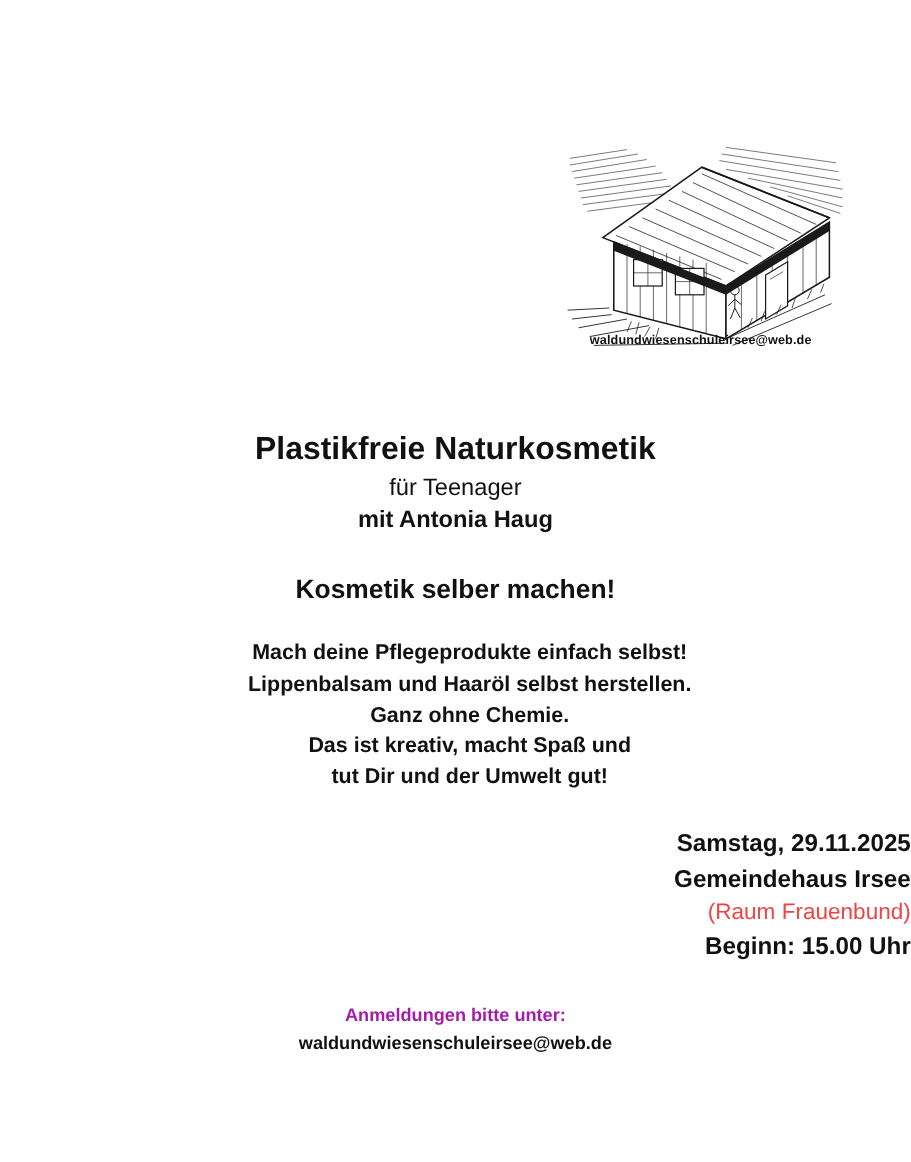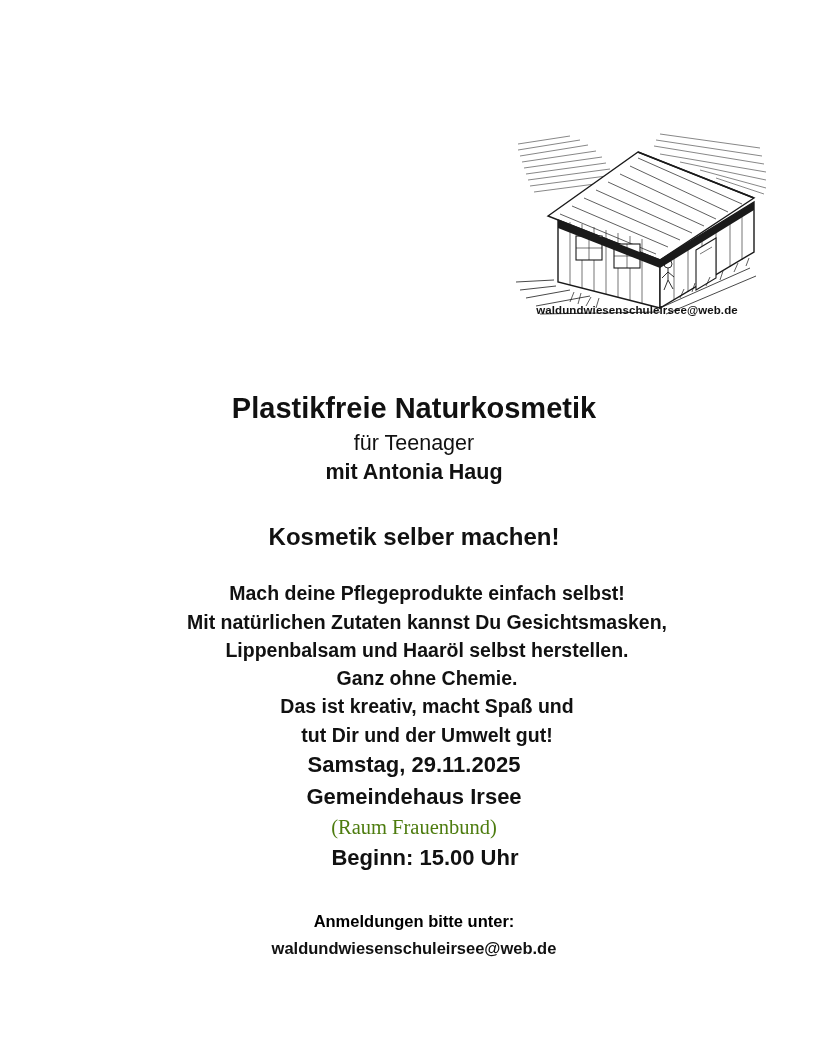--- a/index.html
+++ b/index.html
@@ -293,7 +293,6 @@
 
     <div class="t-para">
       <div>Mach deine Pflegeprodukte einfach selbst!</div>
-      <div>Mit natürlichen Zutaten kannst Du Gesichtsmasken,</div>
       <div>Lippenbalsam und Haaröl selbst herstellen.</div>
       <div>Ganz ohne Chemie.</div>
       <div>Das ist kreativ, macht Spaß und</div>

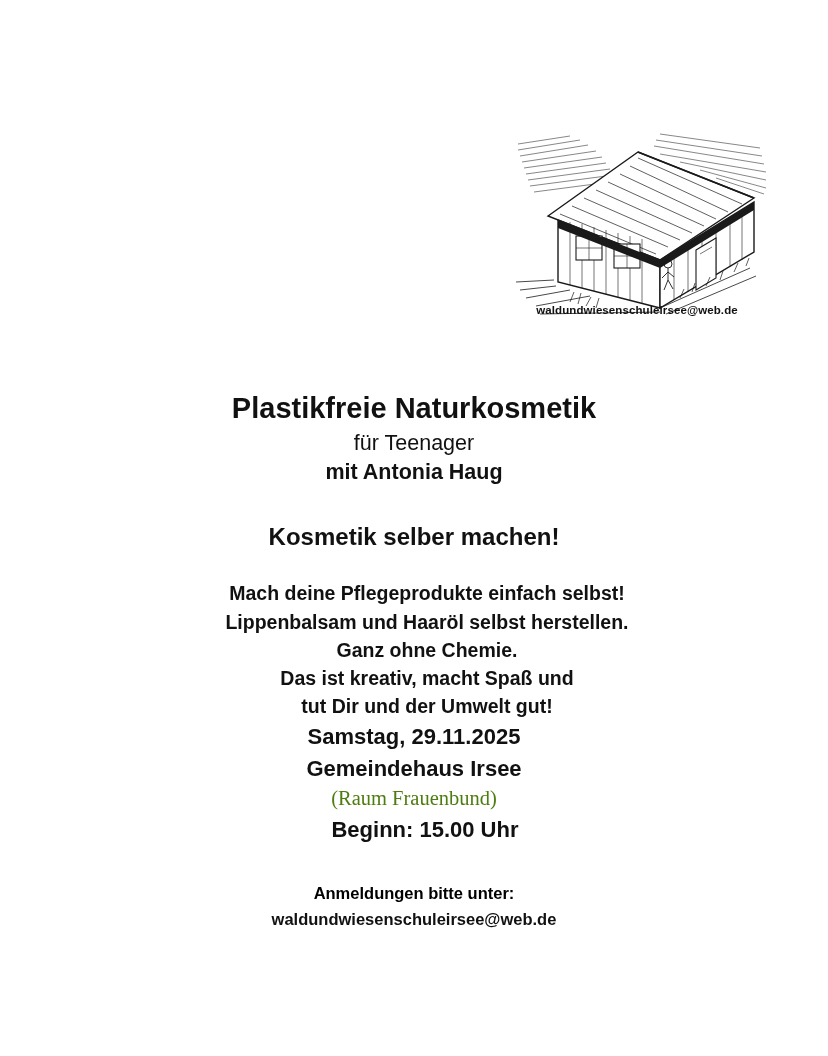--- a/index.html
+++ b/index.html
@@ -136,6 +136,8 @@
     font-weight: bold;
     line-height: 1.45;
     color: #111111;
+    margin-top: 30px;
+    text-align: right;
   }
 
   .t-room {

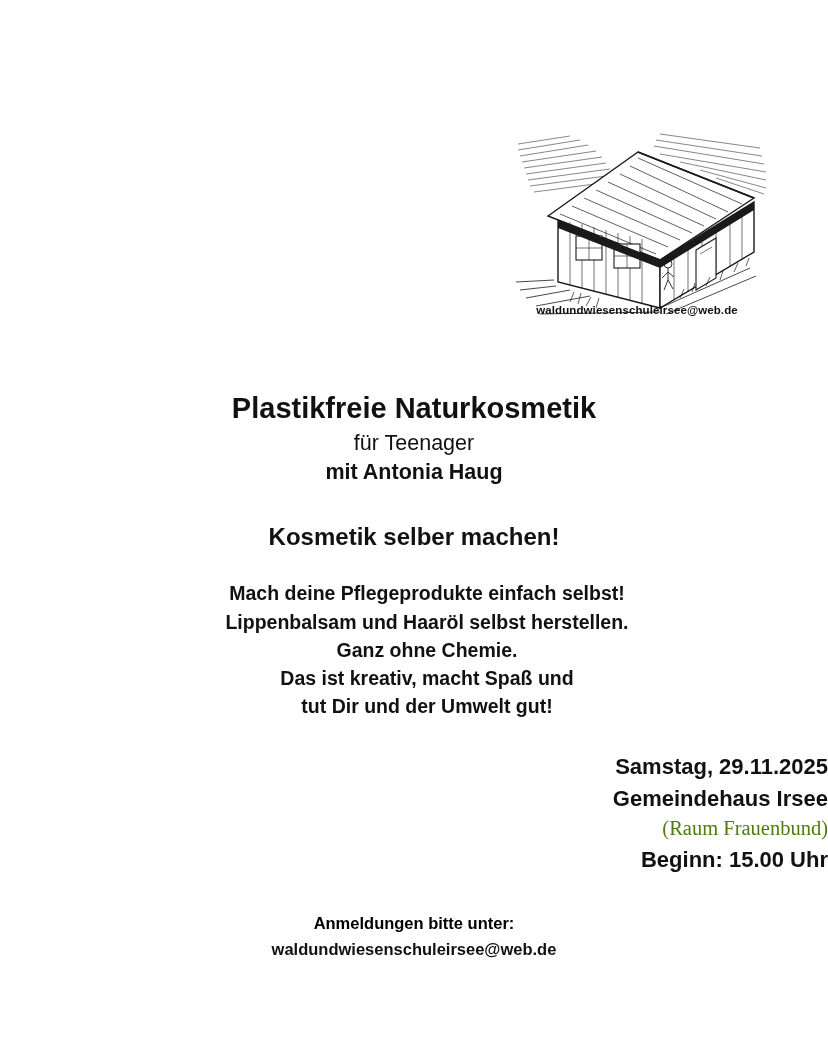--- a/index.html
+++ b/index.html
@@ -144,8 +144,7 @@
     font-size: 20.5px;
     font-weight: normal;
     line-height: 1.45;
-    color: #4d7c0f;
-    font-family: Liberation Serif, serif;
+    color: #ef4444;
   }
 
   .t-begin {

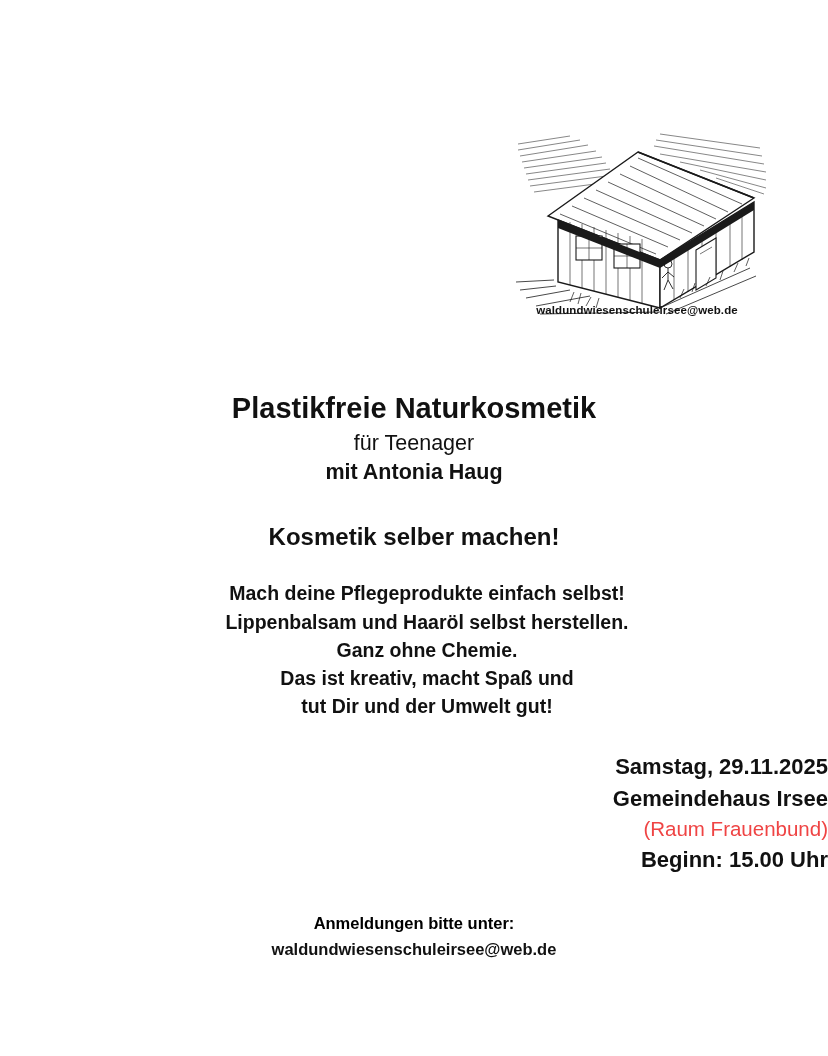--- a/index.html
+++ b/index.html
@@ -159,7 +159,7 @@
     font-size: 16.5px;
     font-weight: bold;
     line-height: 1.6;
-    color: #000000;
+    color: #a21caf;
     margin-top: 34px;
   }
 

